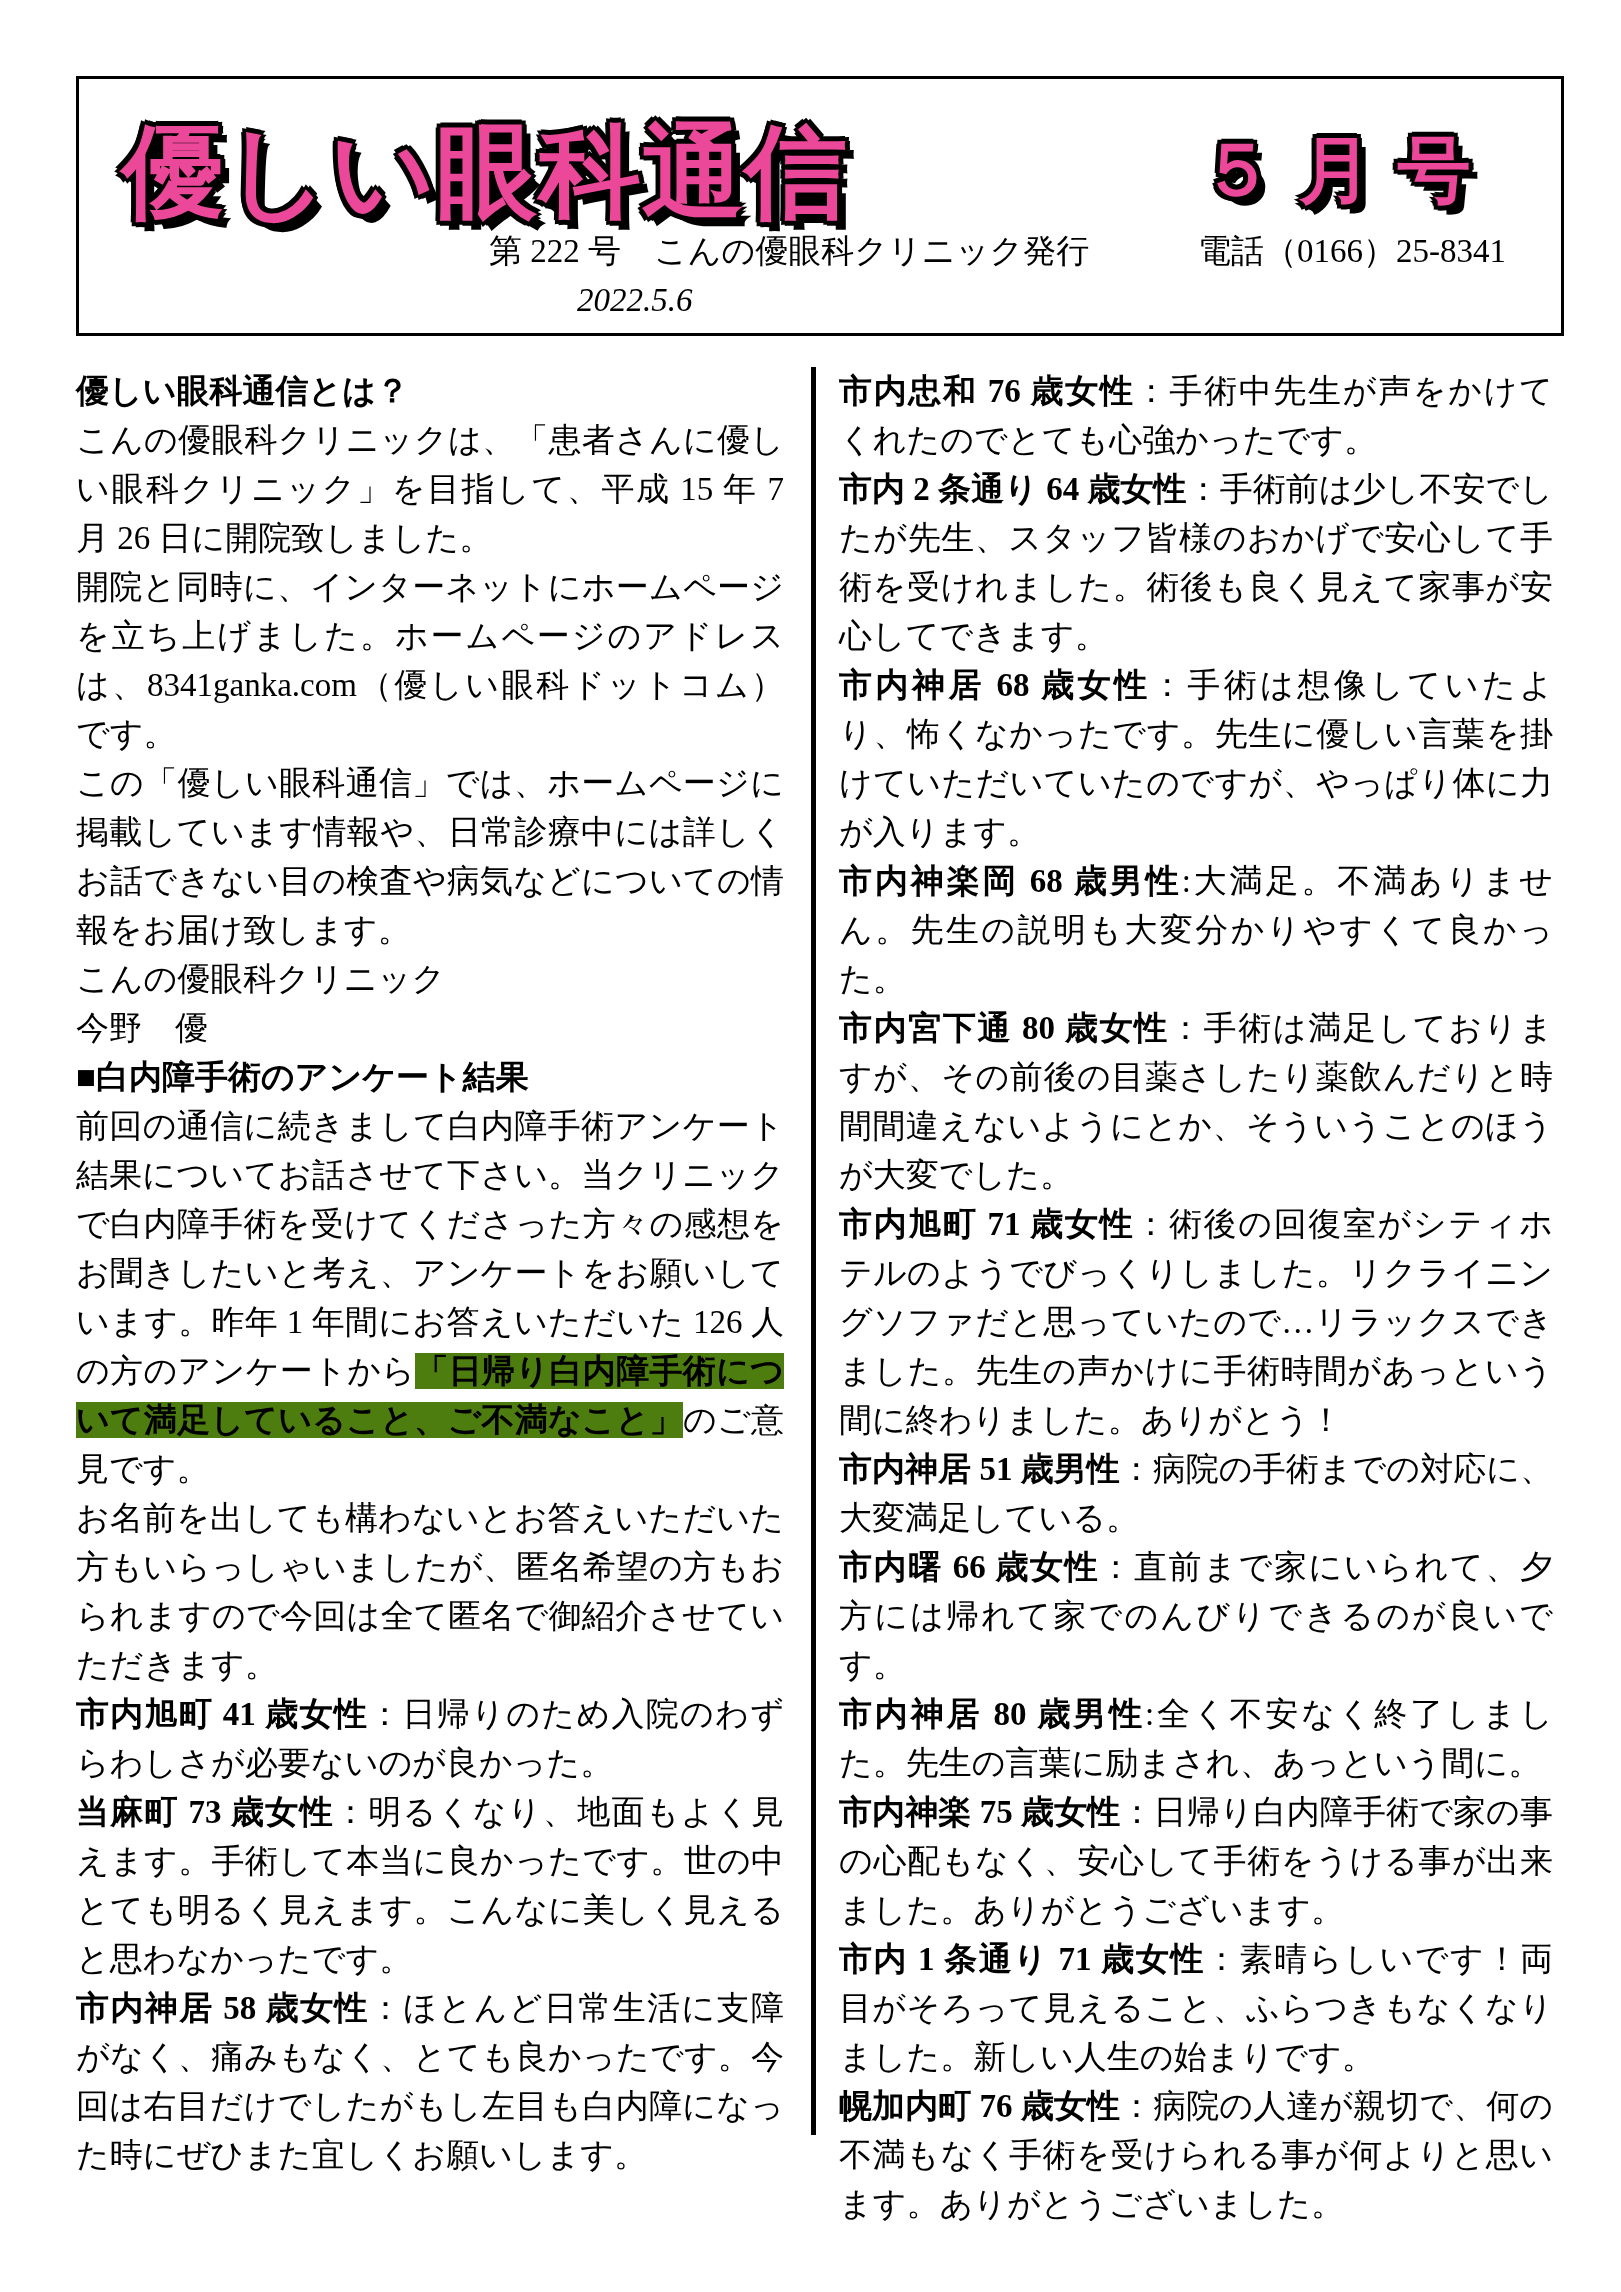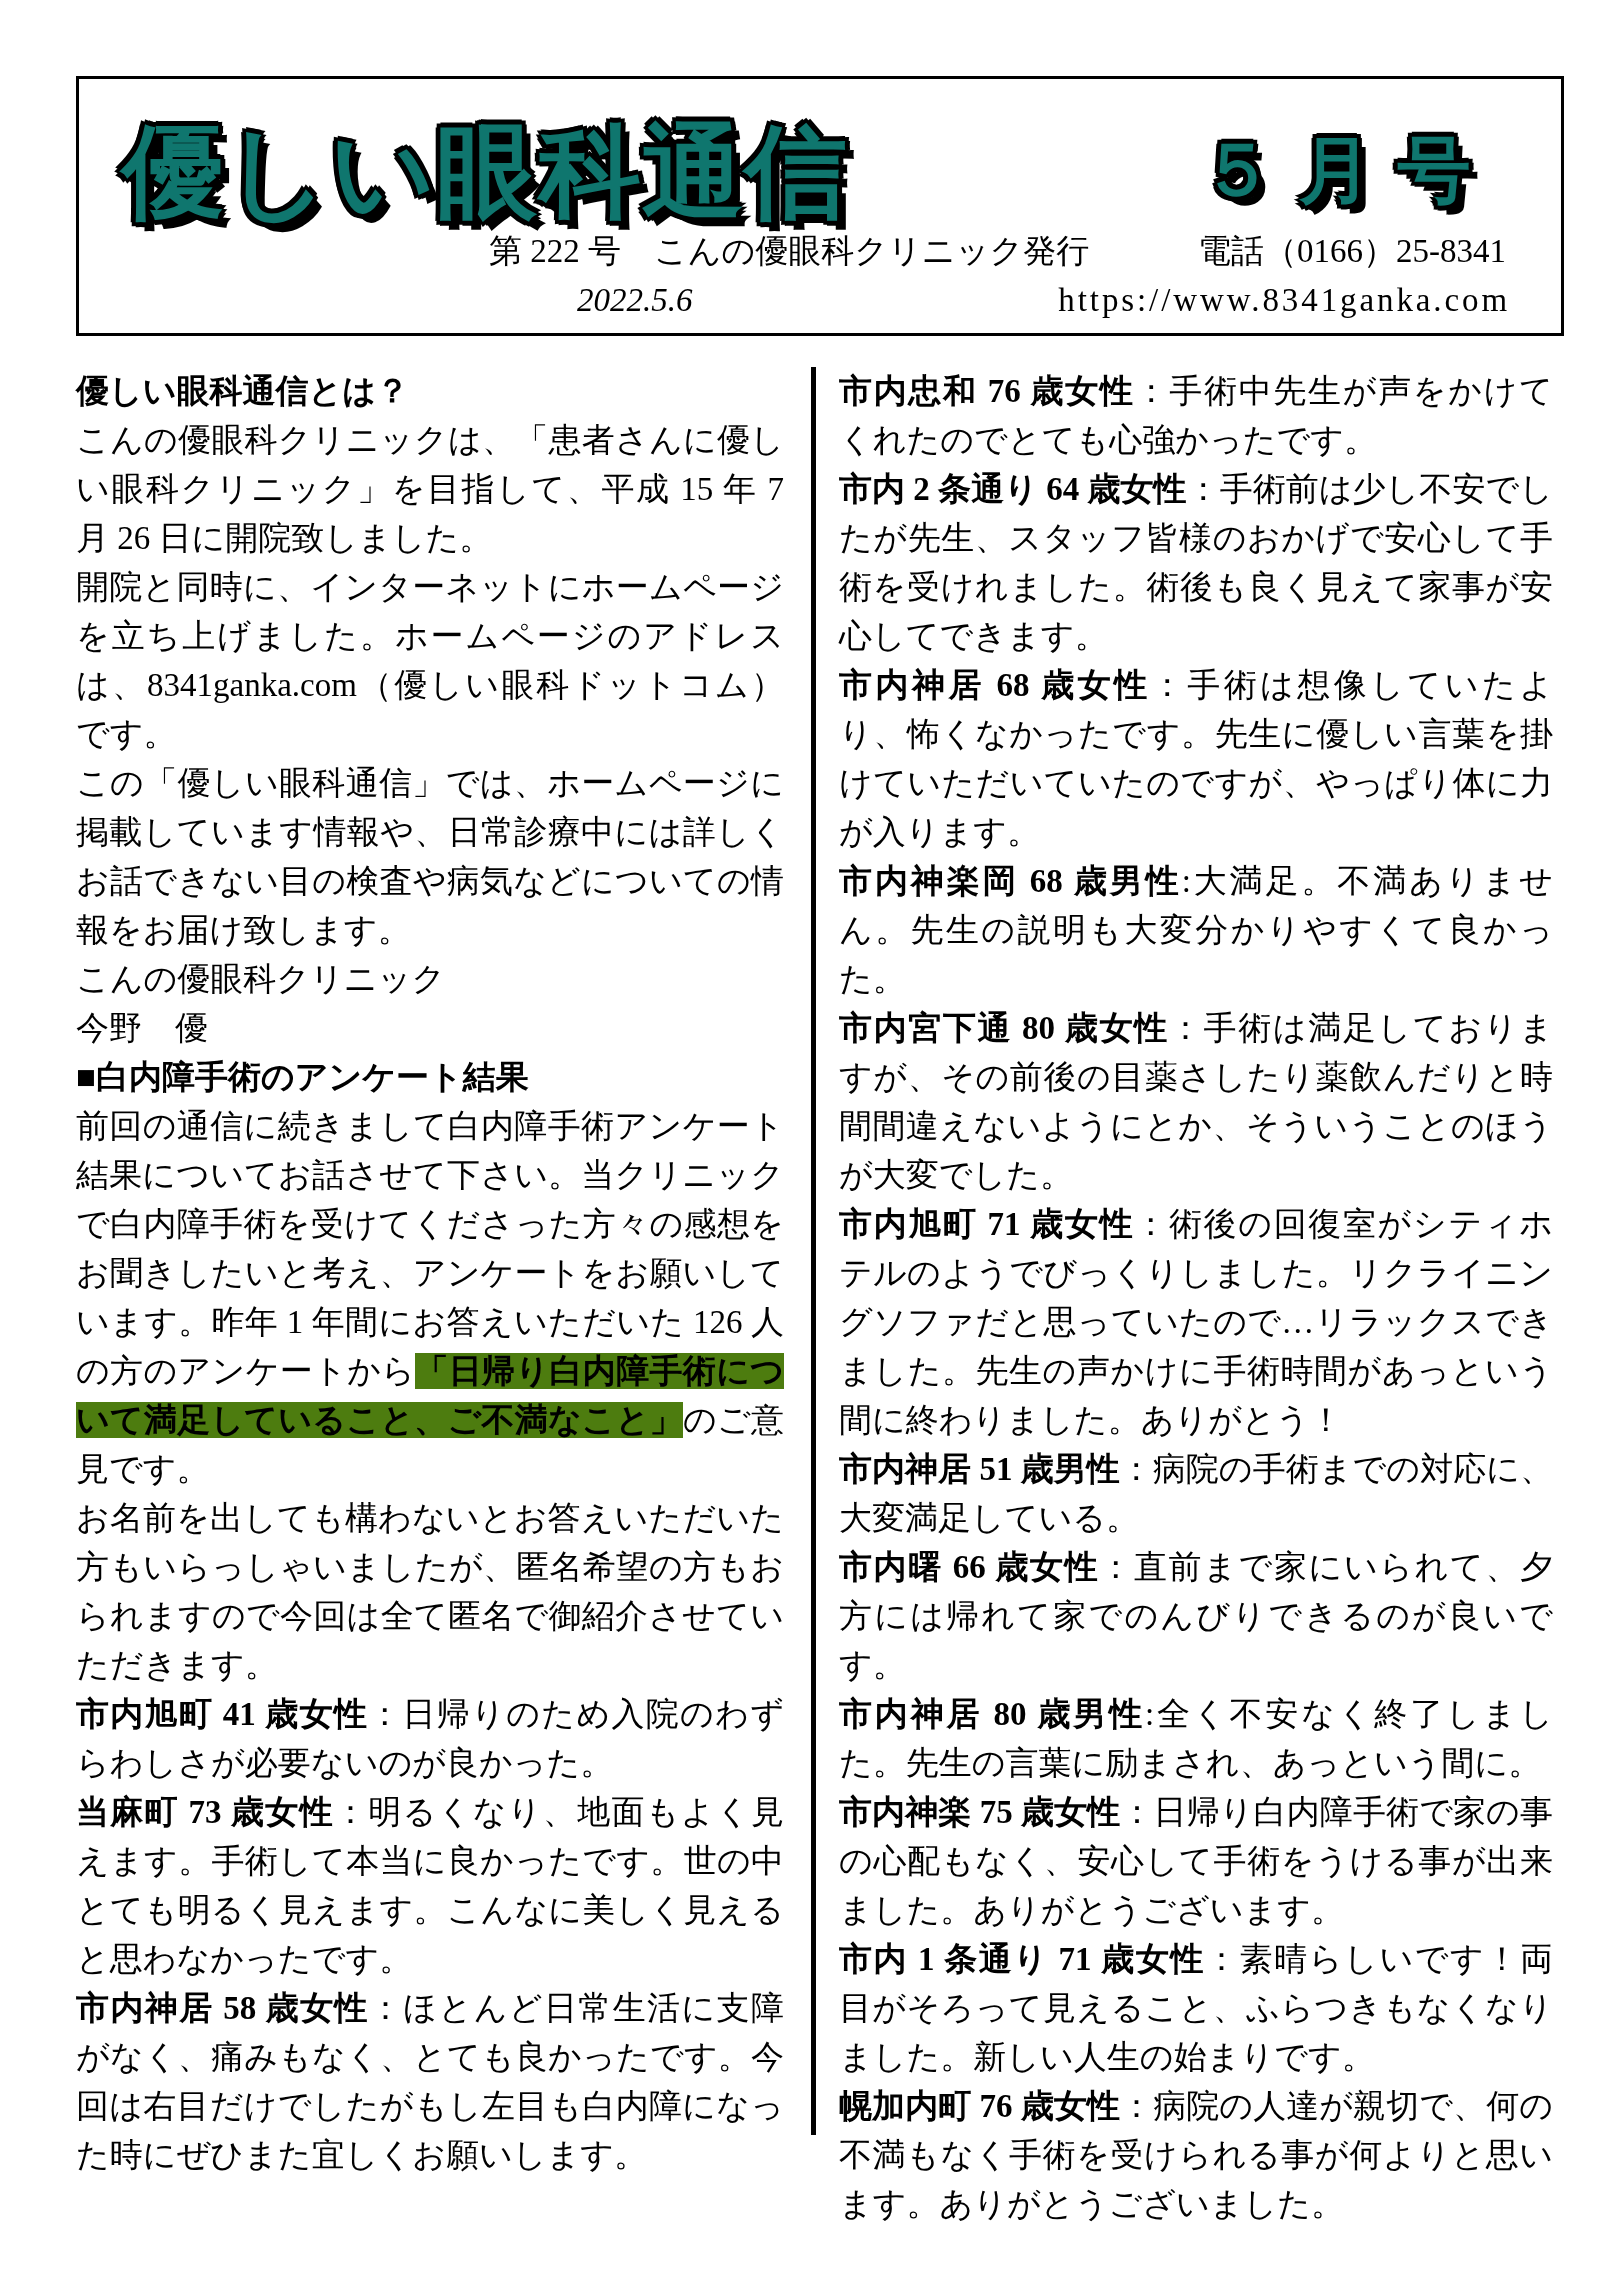--- a/index.html
+++ b/index.html
@@ -27,7 +27,7 @@
     background: #fff;
   }
   .outline {
-    color: #0f766e;
+    color: #ec4899;
     font-family: "Liberation Sans", "DejaVu Sans", sans-serif;
     font-weight: bold;
     text-shadow:

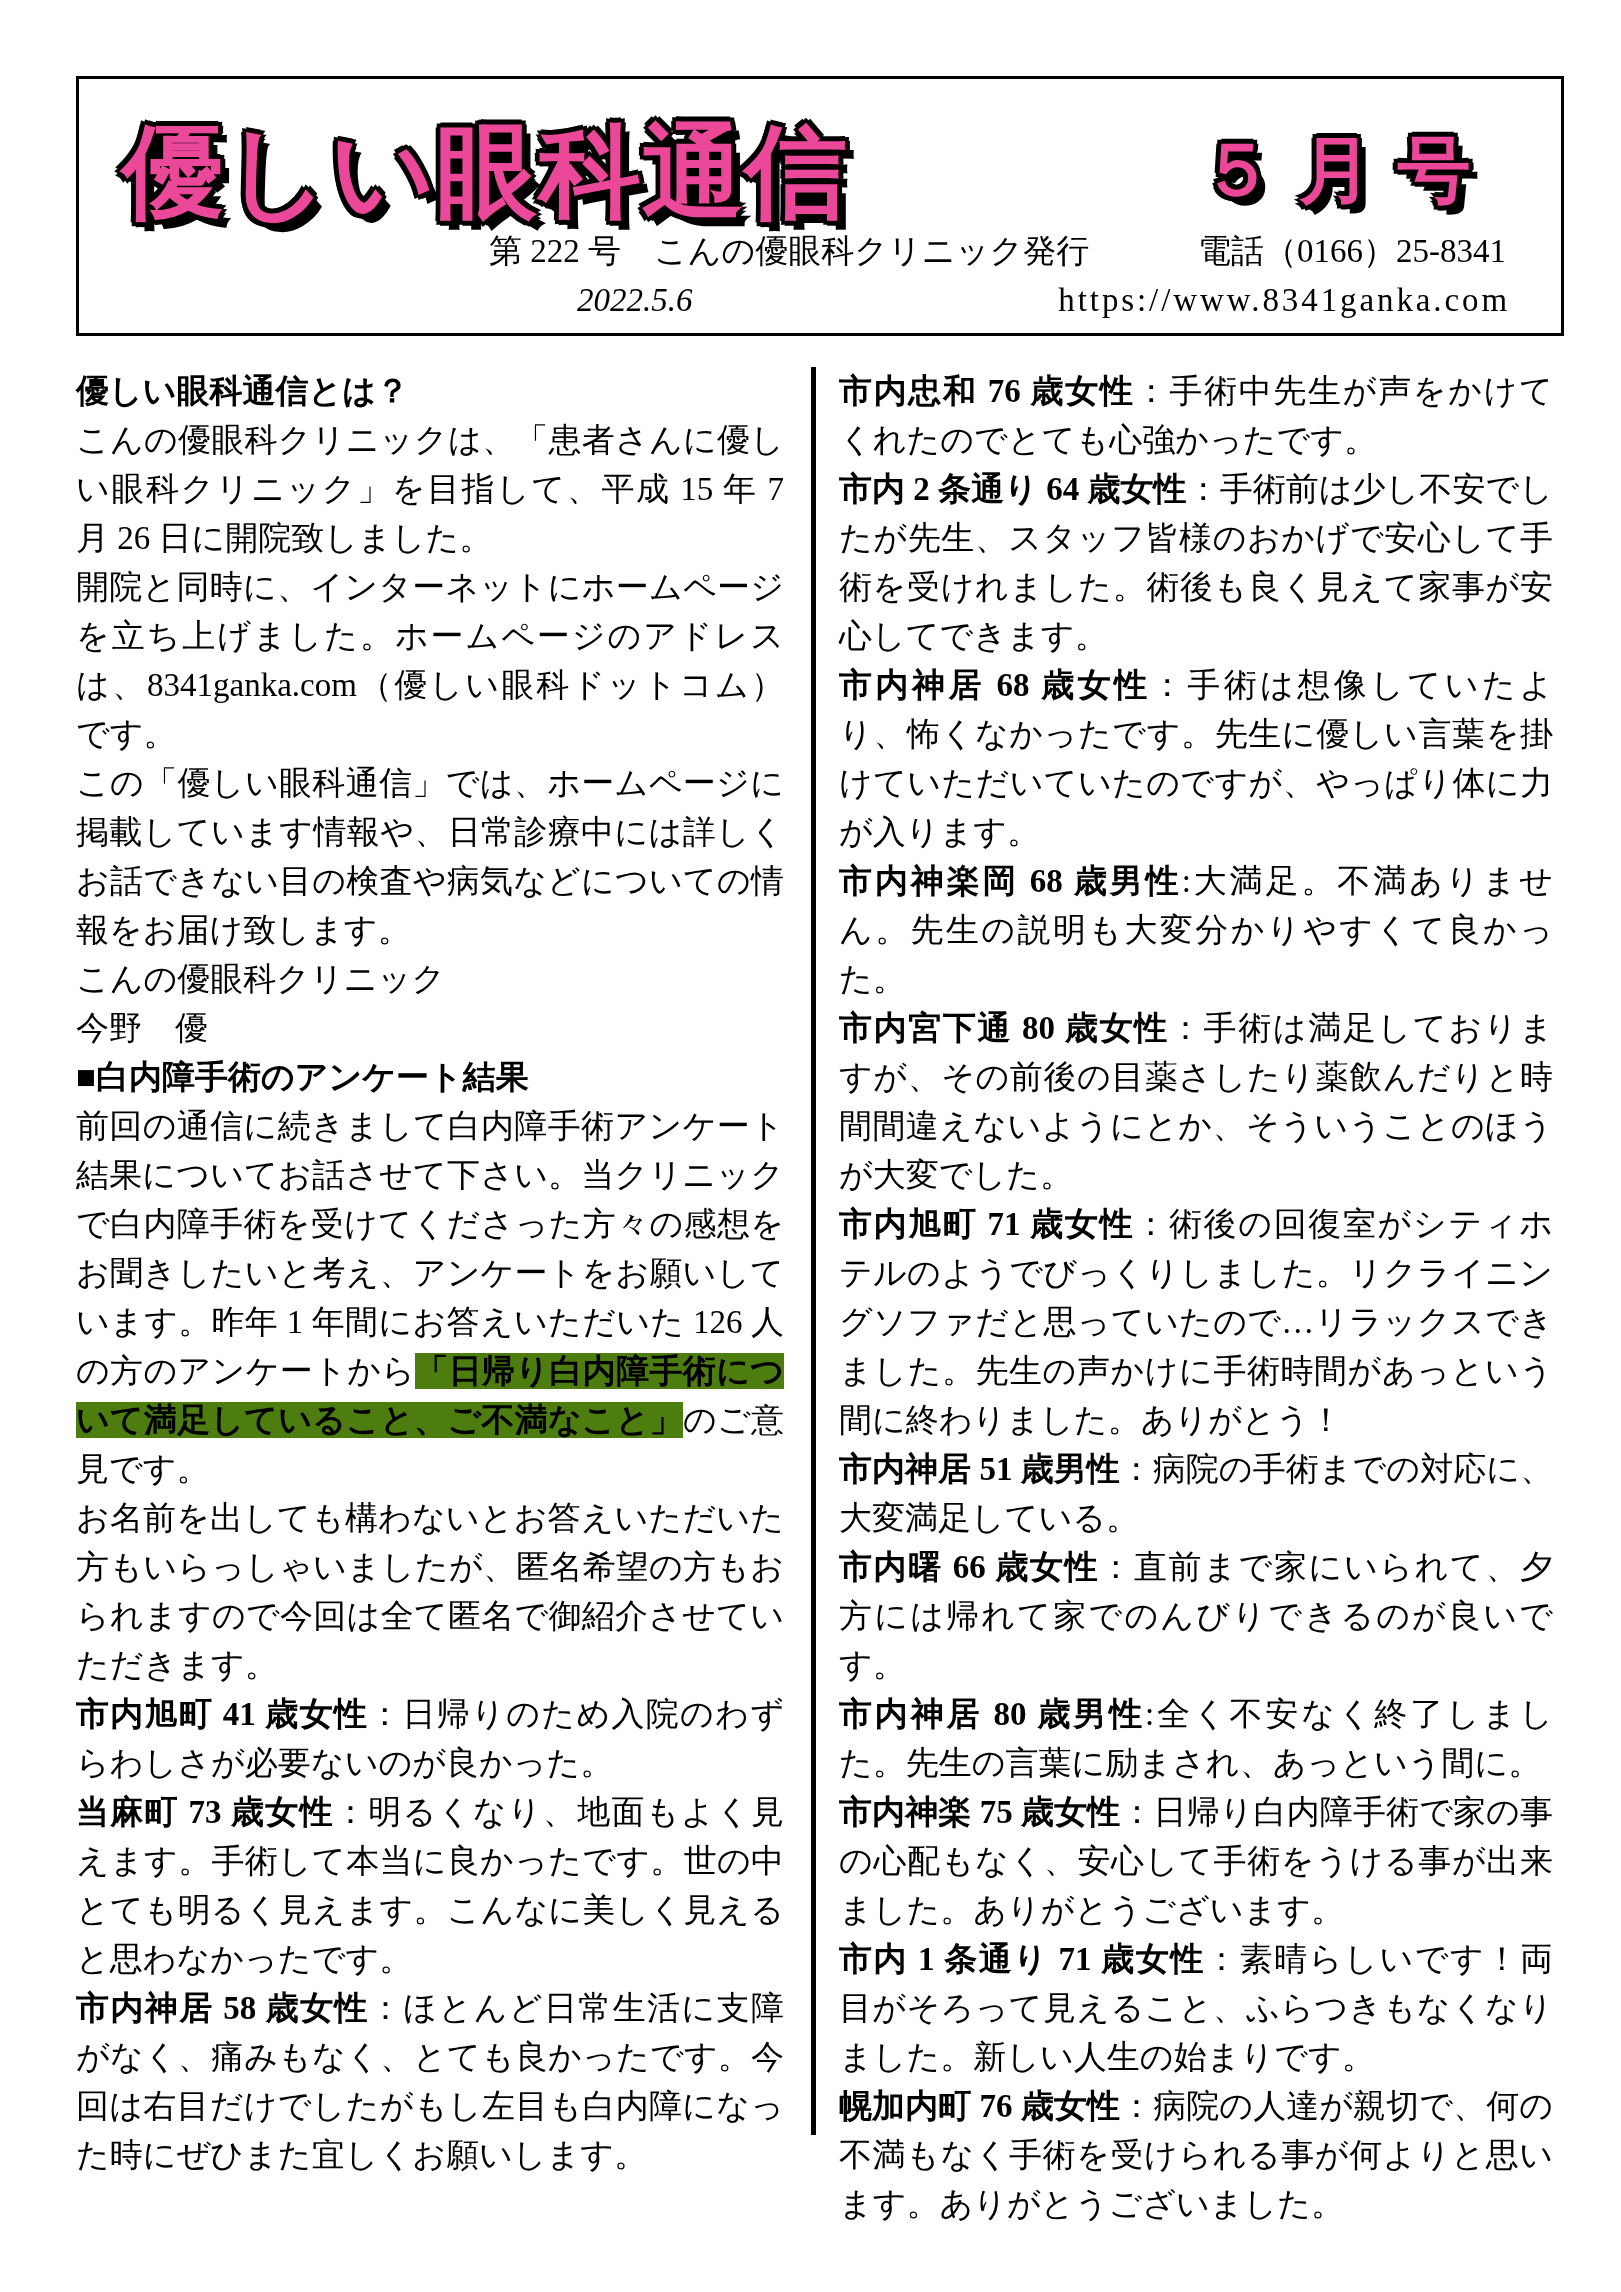--- a/index.html
+++ b/index.html
@@ -118,7 +118,6 @@
     </div>
     <div class="hdr-row hdr-row2">
       <span class="date">2022.5.6</span>
-      <span class="url">https://www.8341ganka.com</span>
     </div>
   </div>
 

